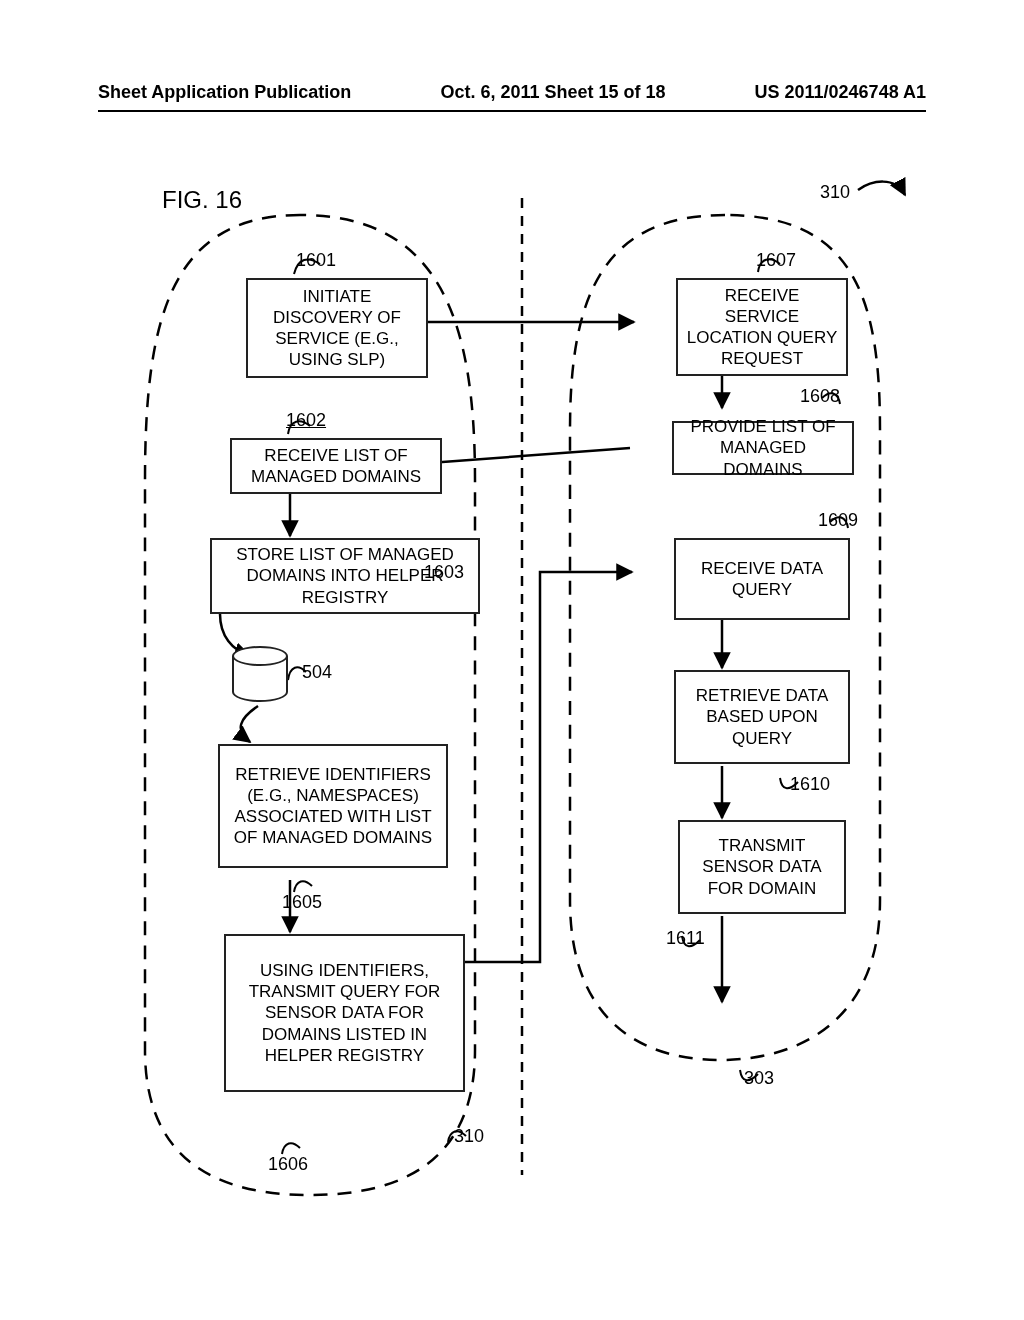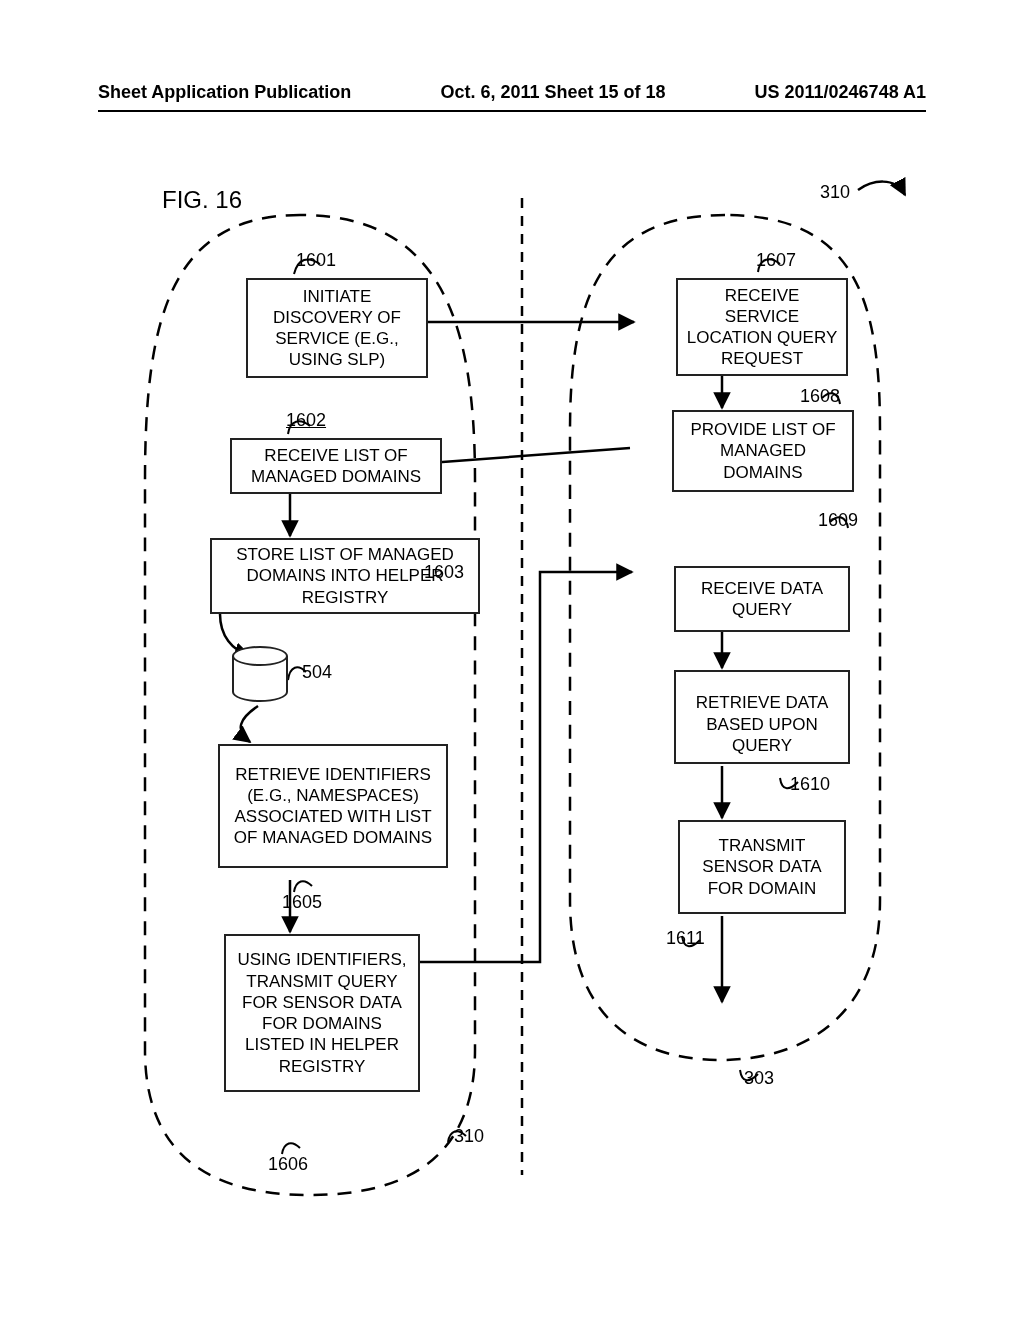--- a/index.html
+++ b/index.html
@@ -230,7 +230,7 @@
   </div>
   <div class="lbl" style="left:756px; top:250px;">1607</div>
 
-  <div class="box" style="left:632px; top:410px; width:182px; height:82px;">
+  <div class="box" style="left:632px; top:421px; width:182px; height:54px;">
     <span>PROVIDE LIST OF MANAGED DOMAINS</span>
   </div>
   <div class="lbl" style="left:800px; top:386px;">1608</div>

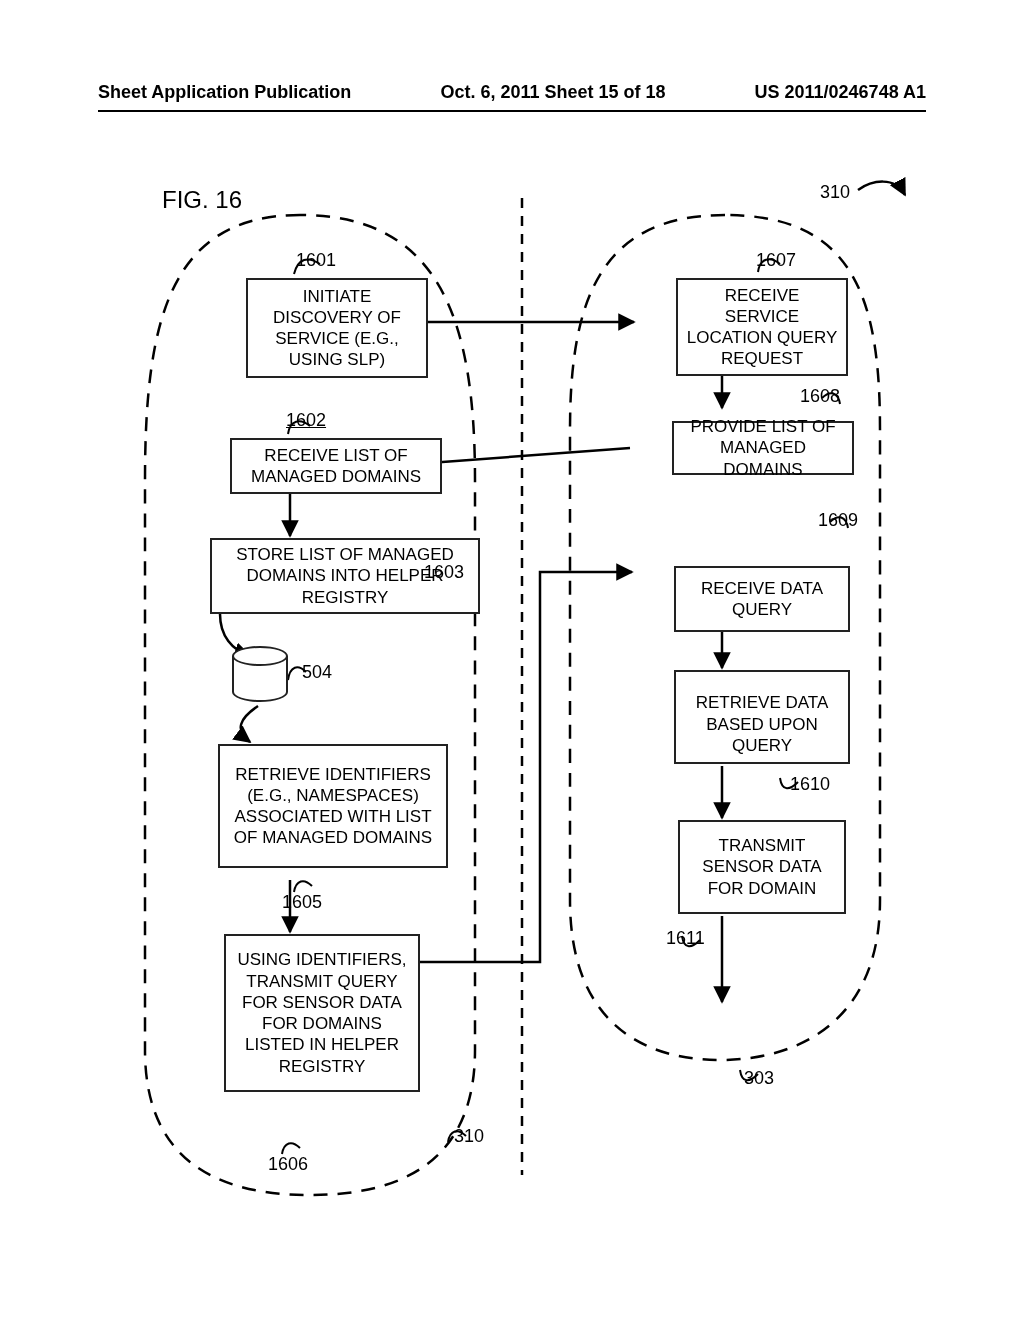--- a/index.html
+++ b/index.html
@@ -235,7 +235,7 @@
   </div>
   <div class="lbl" style="left:800px; top:386px;">1608</div>
 
-  <div class="box" style="left:634px; top:566px; width:176px; height:66px;">
+  <div class="box" style="left:634px; top:538px; width:176px; height:82px;">
     <span>RECEIVE DATA QUERY</span>
   </div>
   <div class="lbl" style="left:818px; top:510px;">1609</div>

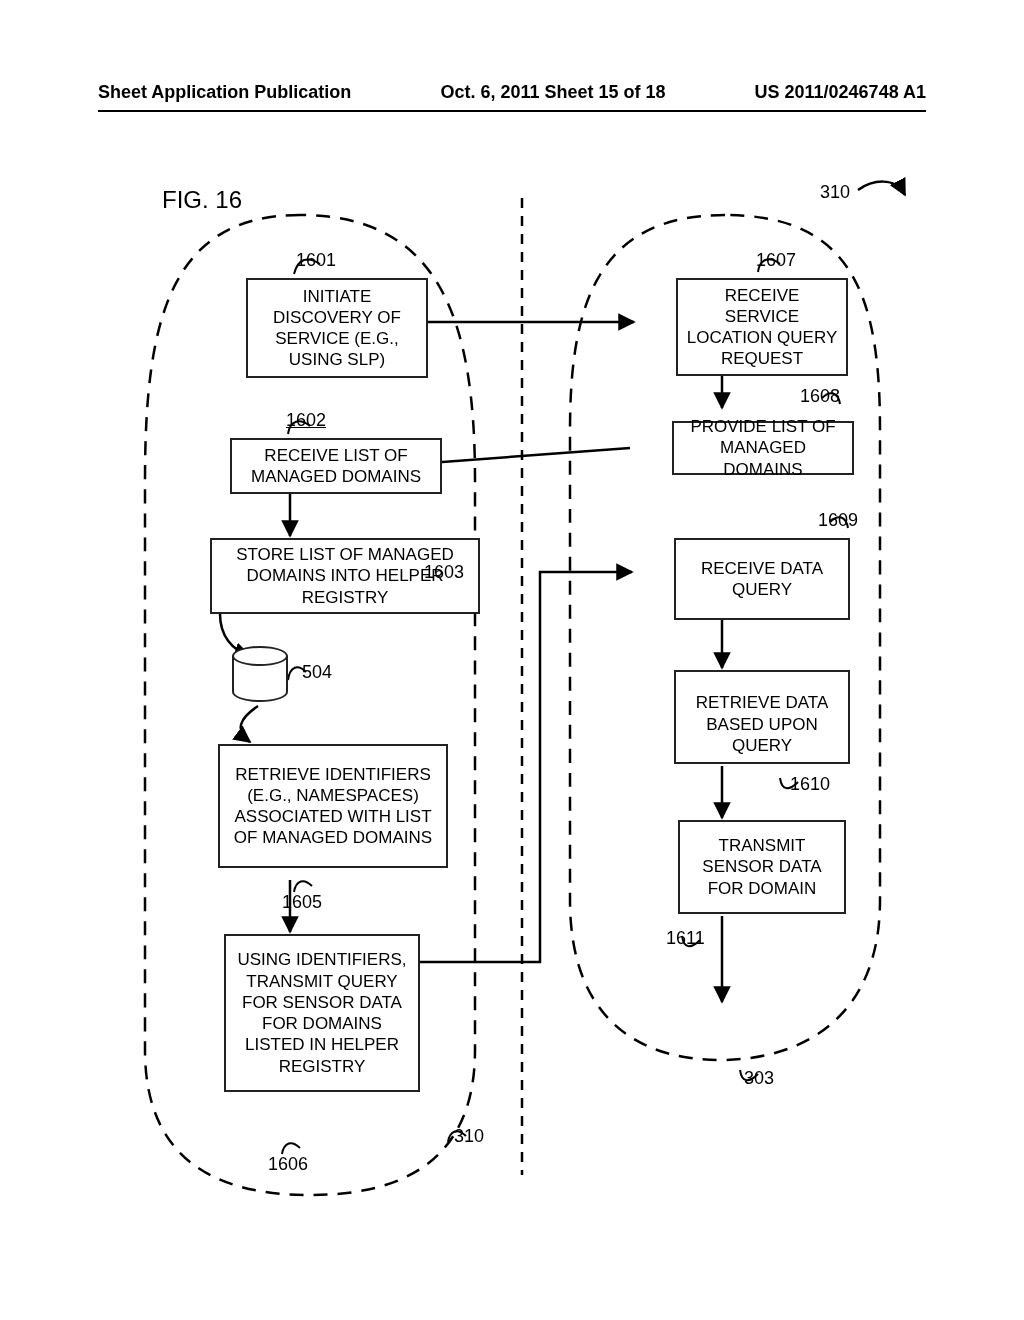--- a/index.html
+++ b/index.html
@@ -240,7 +240,7 @@
   </div>
   <div class="lbl" style="left:818px; top:510px;">1609</div>
 
-  <div class="box" style="left:634px; top:670px; width:176px; height:94px;align-items:flex-end;">
+  <div class="box" style="left:634px; top:670px; width:176px; height:94px;">
     <span>RETRIEVE DATA BASED UPON QUERY</span>
   </div>
   <div class="lbl" style="left:790px; top:774px;">1610</div>

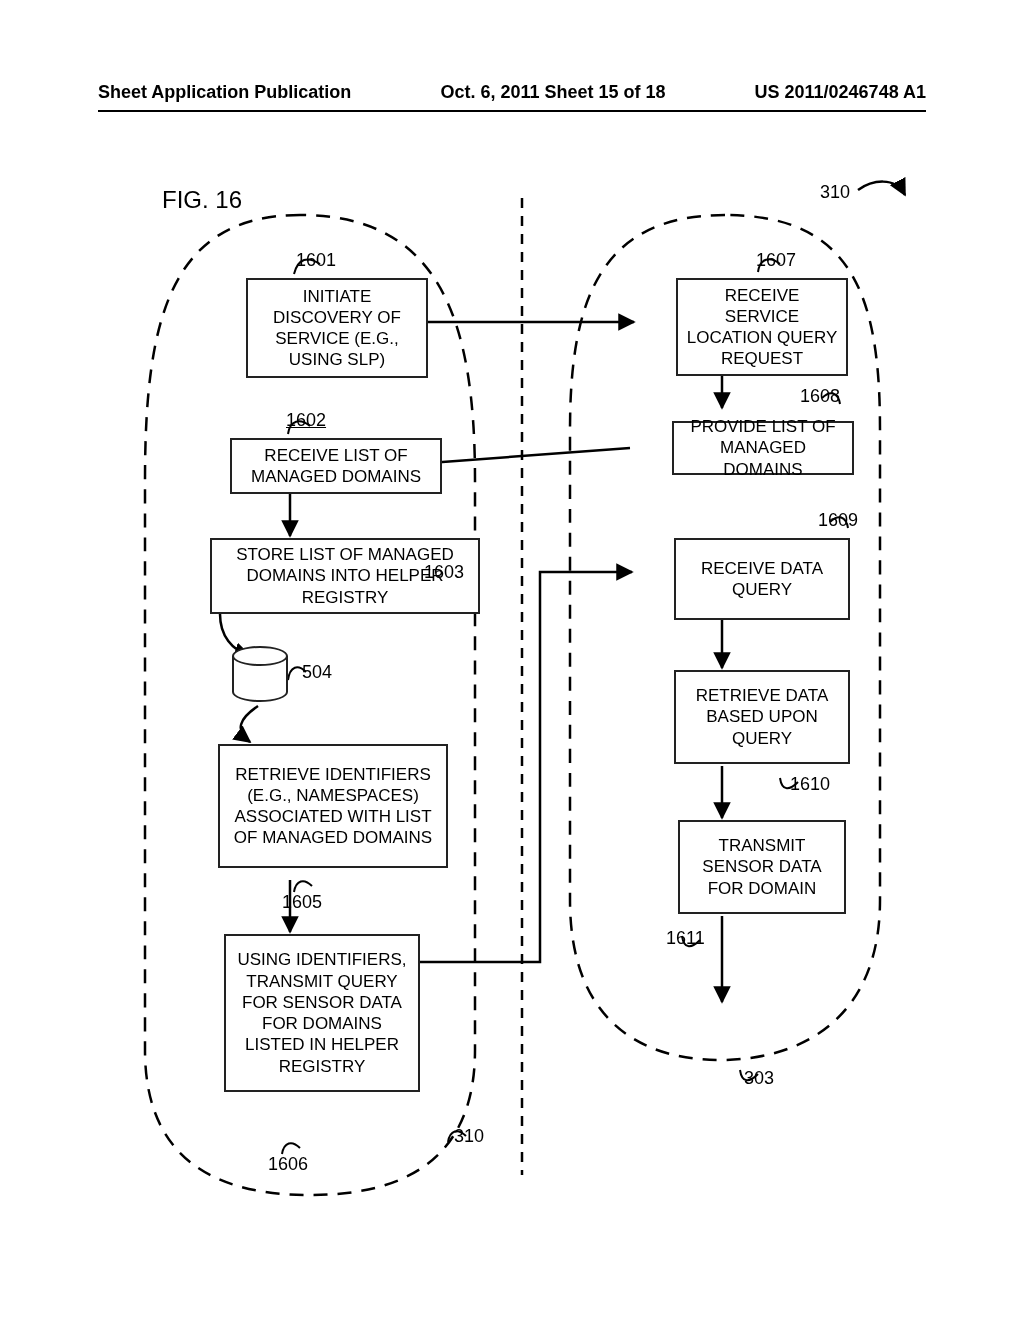--- a/index.html
+++ b/index.html
@@ -219,7 +219,7 @@
   </div>
   <div class="lbl" style="left:282px; top:892px;">1605</div>
 
-  <div class="box" style="left:184px; top:934px; width:196px; height:158px;">
+  <div class="box" style="left:184px; top:934px; width:241px; height:158px;">
     <span>USING IDENTIFIERS, TRANSMIT QUERY FOR SENSOR DATA FOR DOMAINS LISTED IN HELPER REGISTRY</span>
   </div>
   <div class="lbl" style="left:268px; top:1154px;">1606</div>

